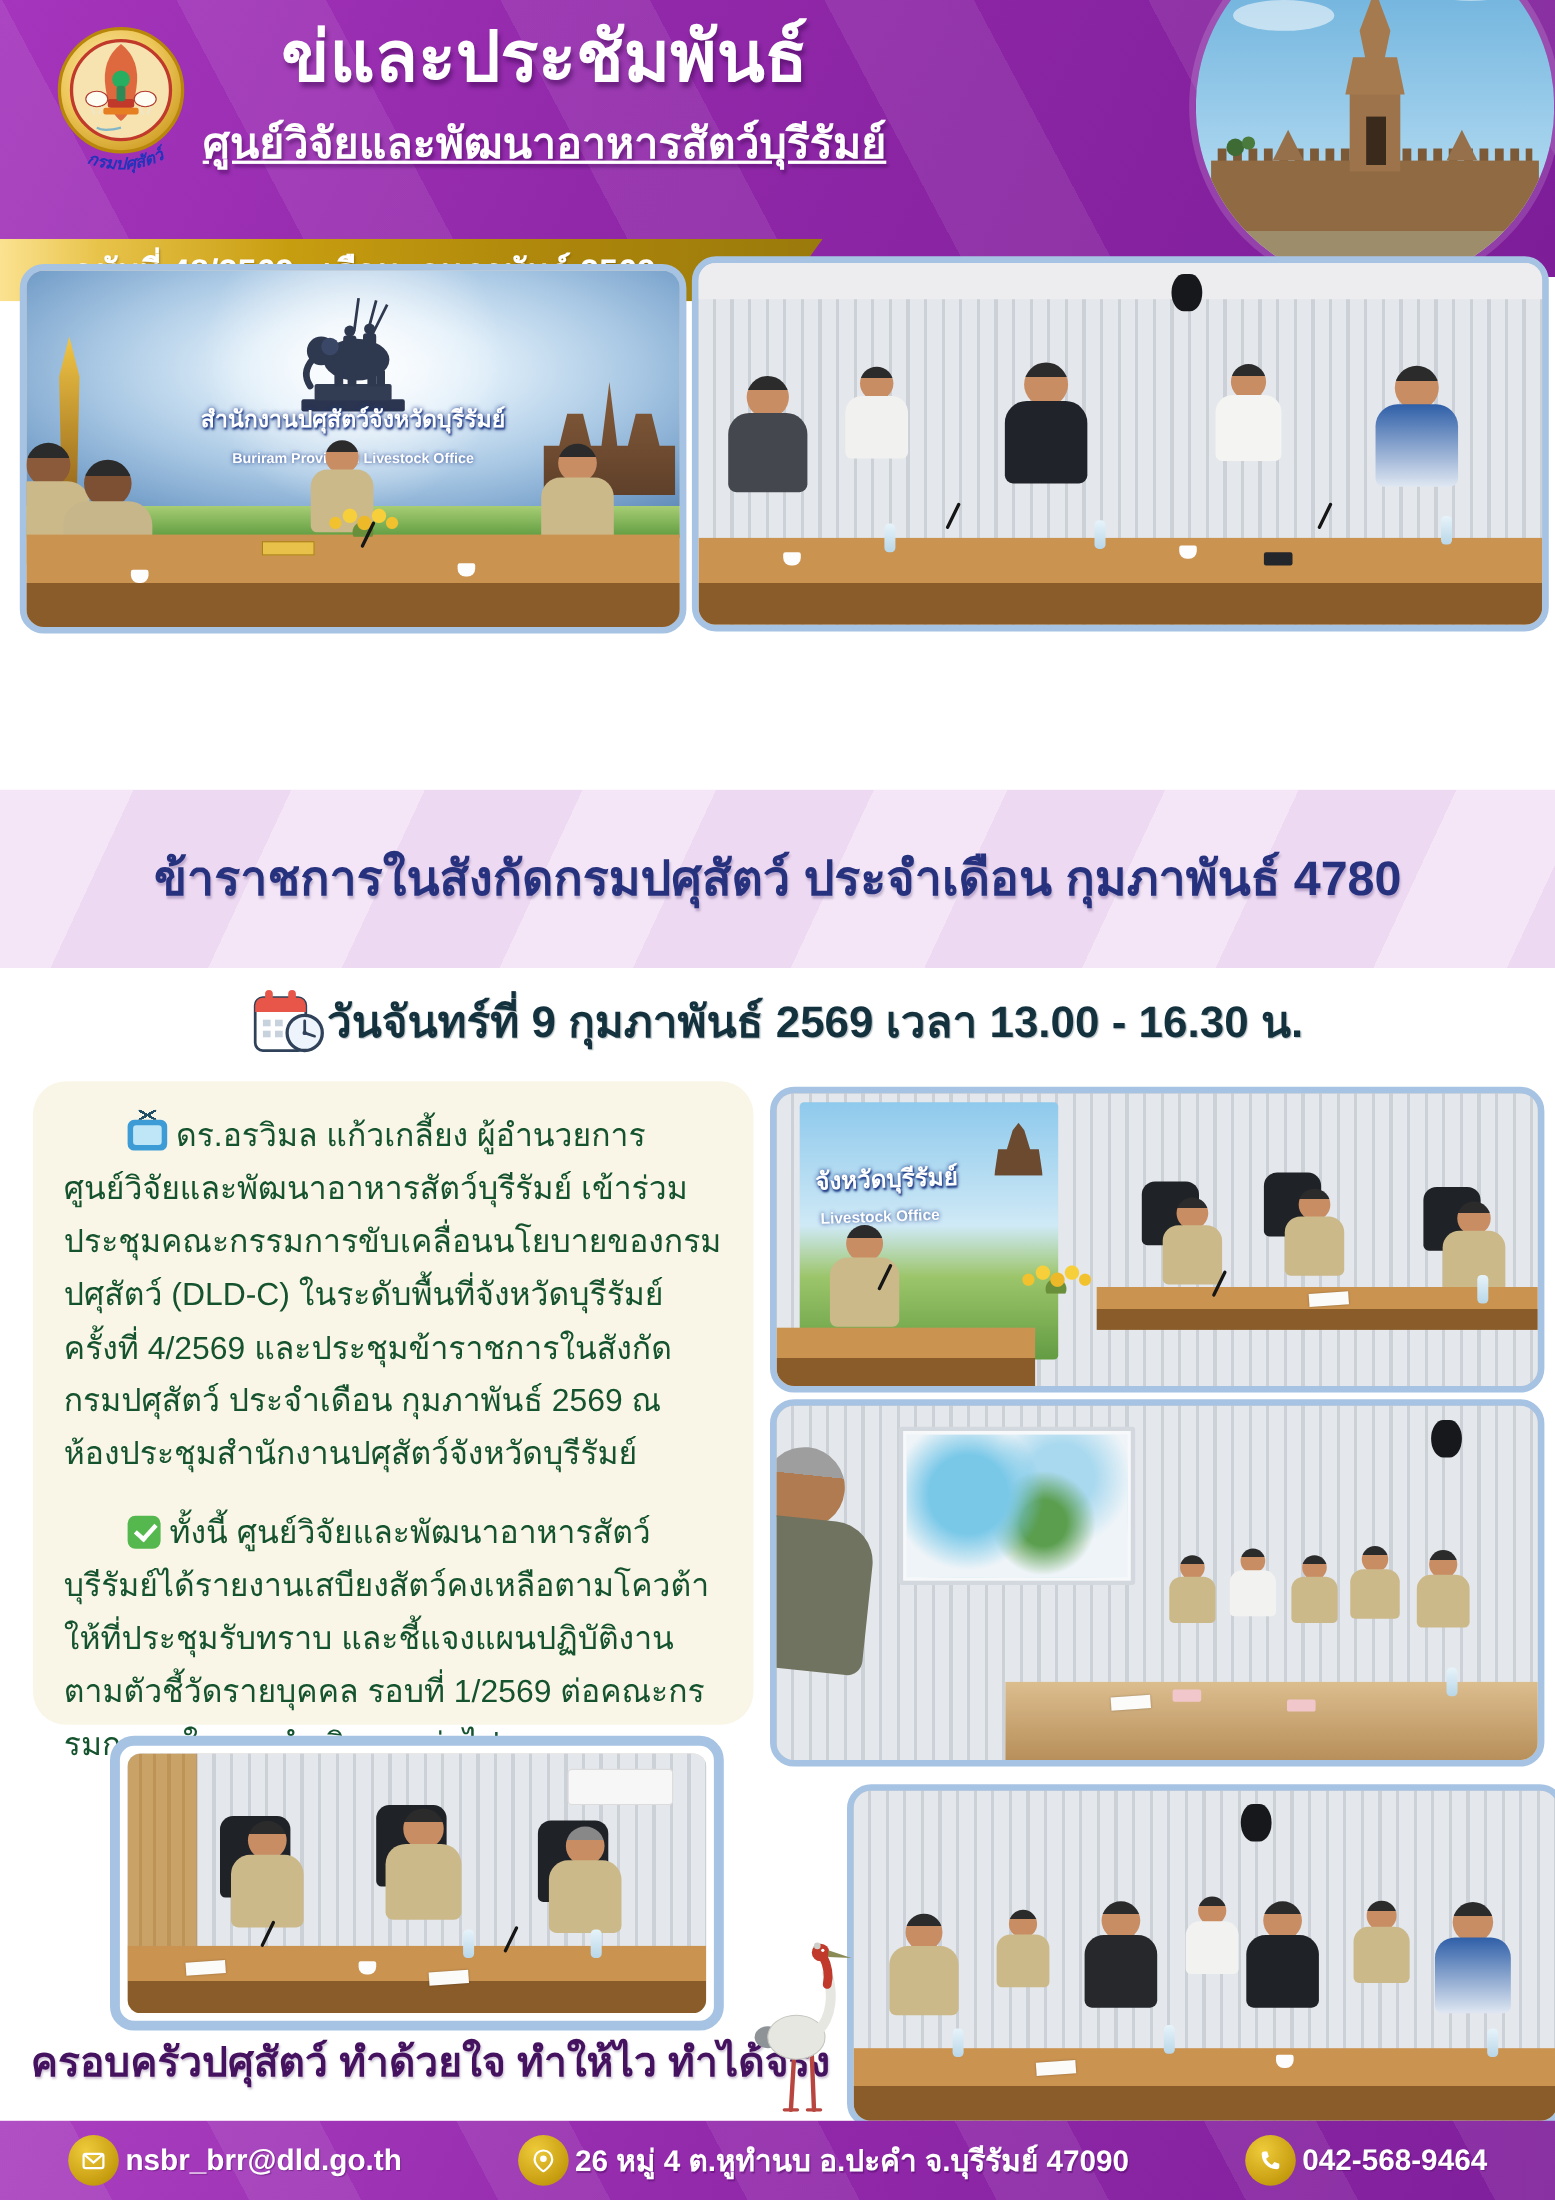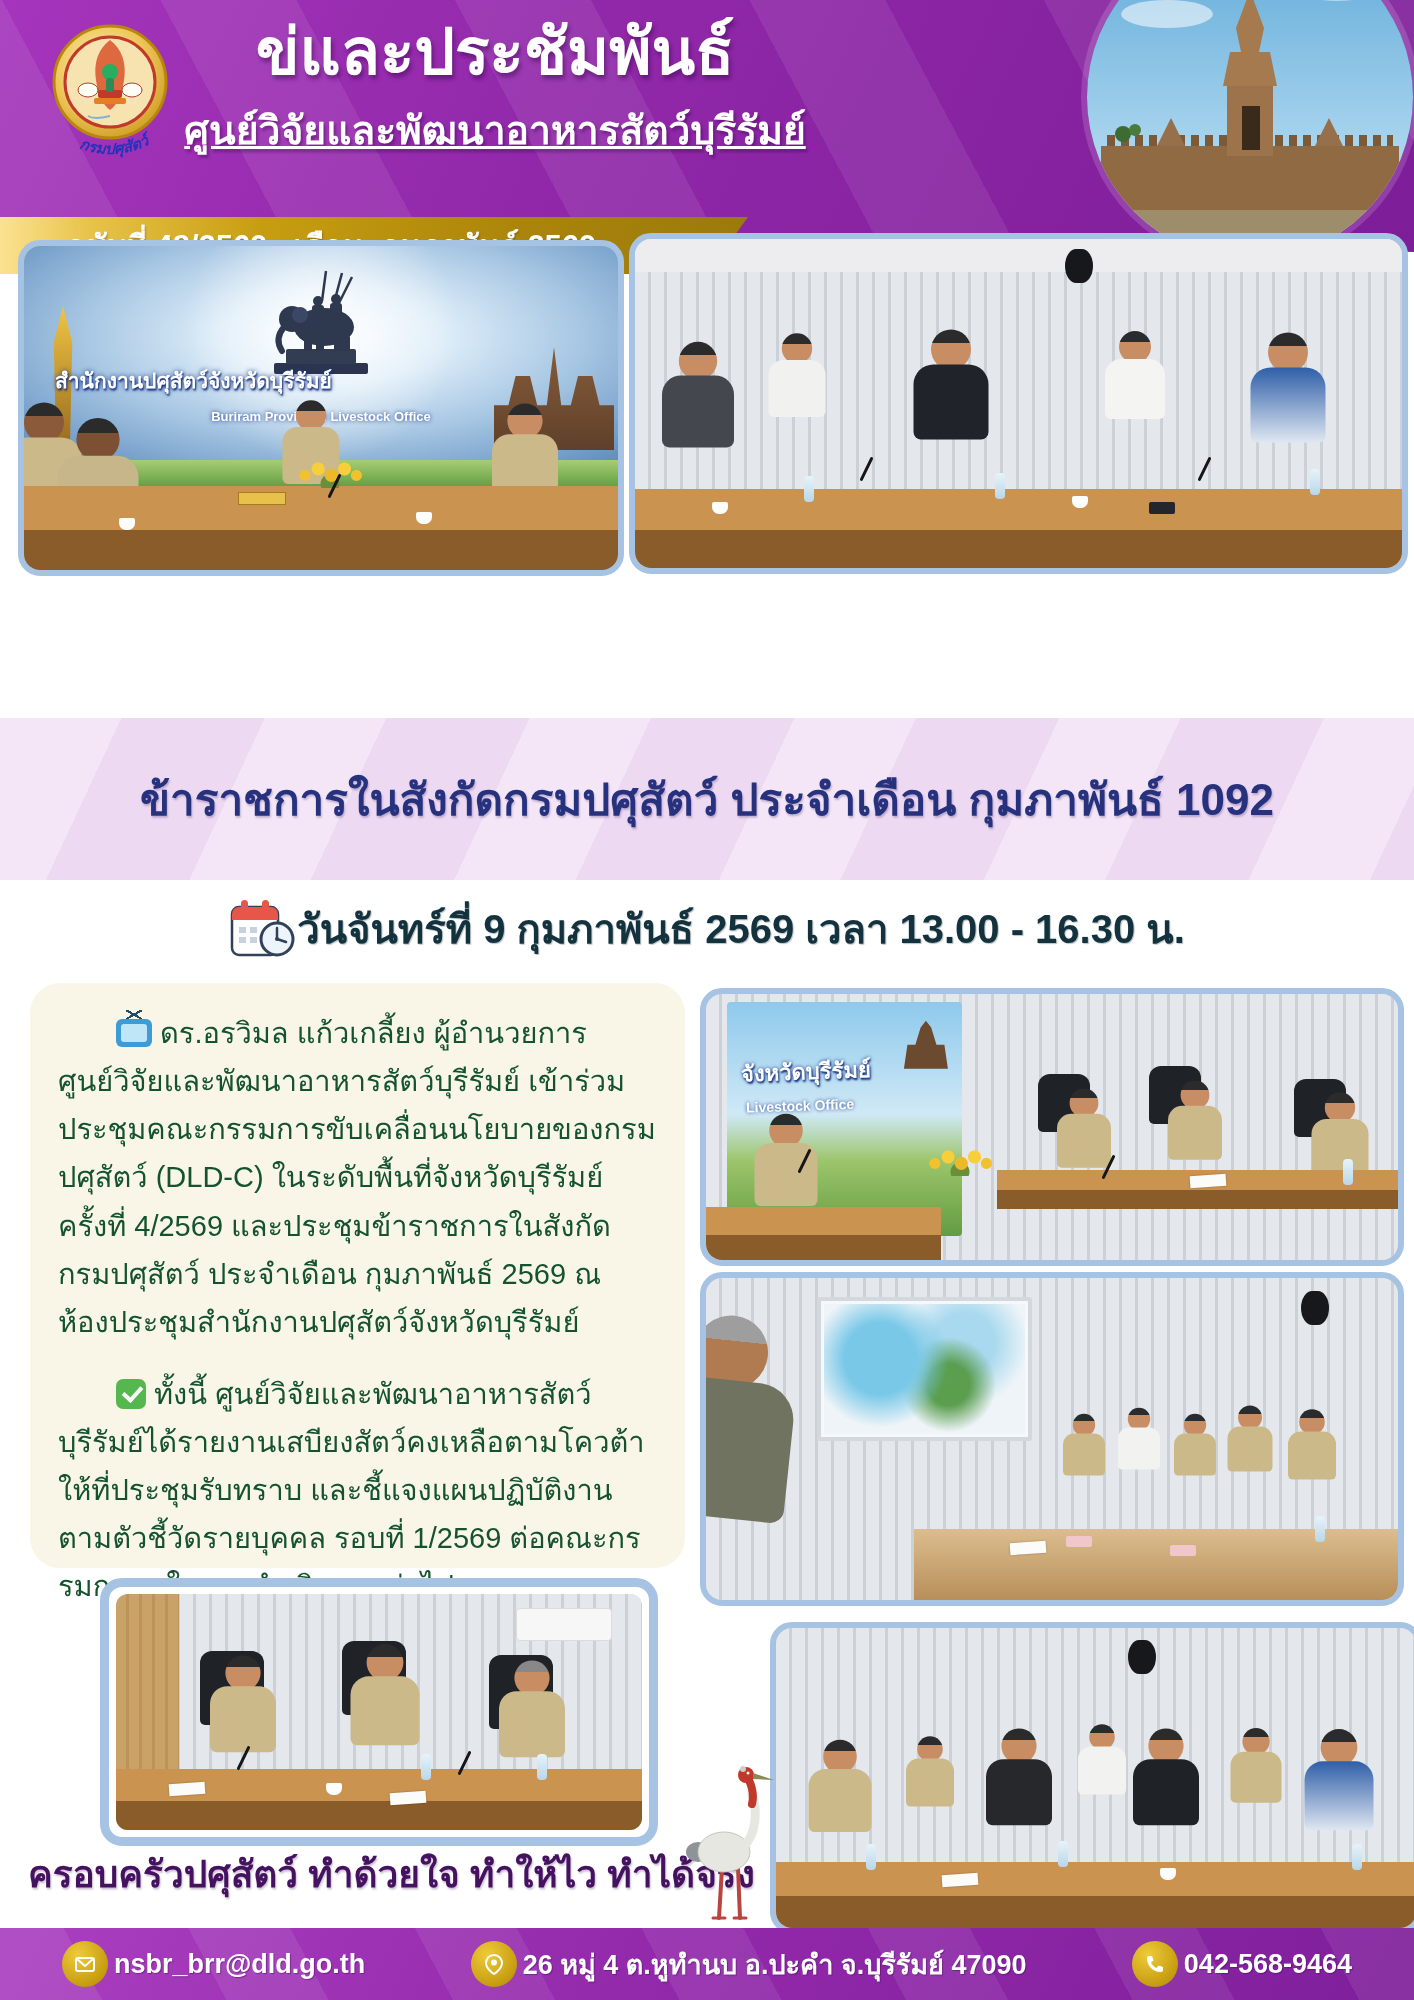--- a/index.html
+++ b/index.html
@@ -63,8 +63,8 @@
       clip-path:polygon(50% 0,66% 26%,62% 100%,38% 100%,34% 26%);}
   .temple-sil{position:absolute;right:4px;top:92px;width:120px;height:112px;background:linear-gradient(#8a5f3c,#5f402a);
       clip-path:polygon(0 100%,0 60%,12% 60%,18% 34%,30% 34%,36% 60%,44% 60%,50% 8%,56% 60%,64% 60%,70% 34%,82% 34%,88% 60%,100% 60%,100% 100%);}
-  .backdrop-text1{position:absolute;left:0;top:55%;width:100%;color:#fff;font-weight:bold;font-size:21px;
-      text-shadow:0 0 5px #1c3a8a,1px 2px 2px #16307a;padding-left:31px;}
+  .backdrop-text1{position:absolute;left:0;top:55%;width:100%;text-align:center;color:#fff;font-weight:bold;font-size:21px;
+      text-shadow:0 0 5px #1c3a8a,1px 2px 2px #16307a;}
   .backdrop-text2{position:absolute;left:0;top:76%;width:100%;text-align:center;color:#fff;font-weight:bold;font-size:13px;
       text-shadow:0 0 4px #1c3a8a;}
   .grass{position:absolute;left:0;top:66%;width:100%;height:9%;background:linear-gradient(#a7cd74,#5e9b3f);}

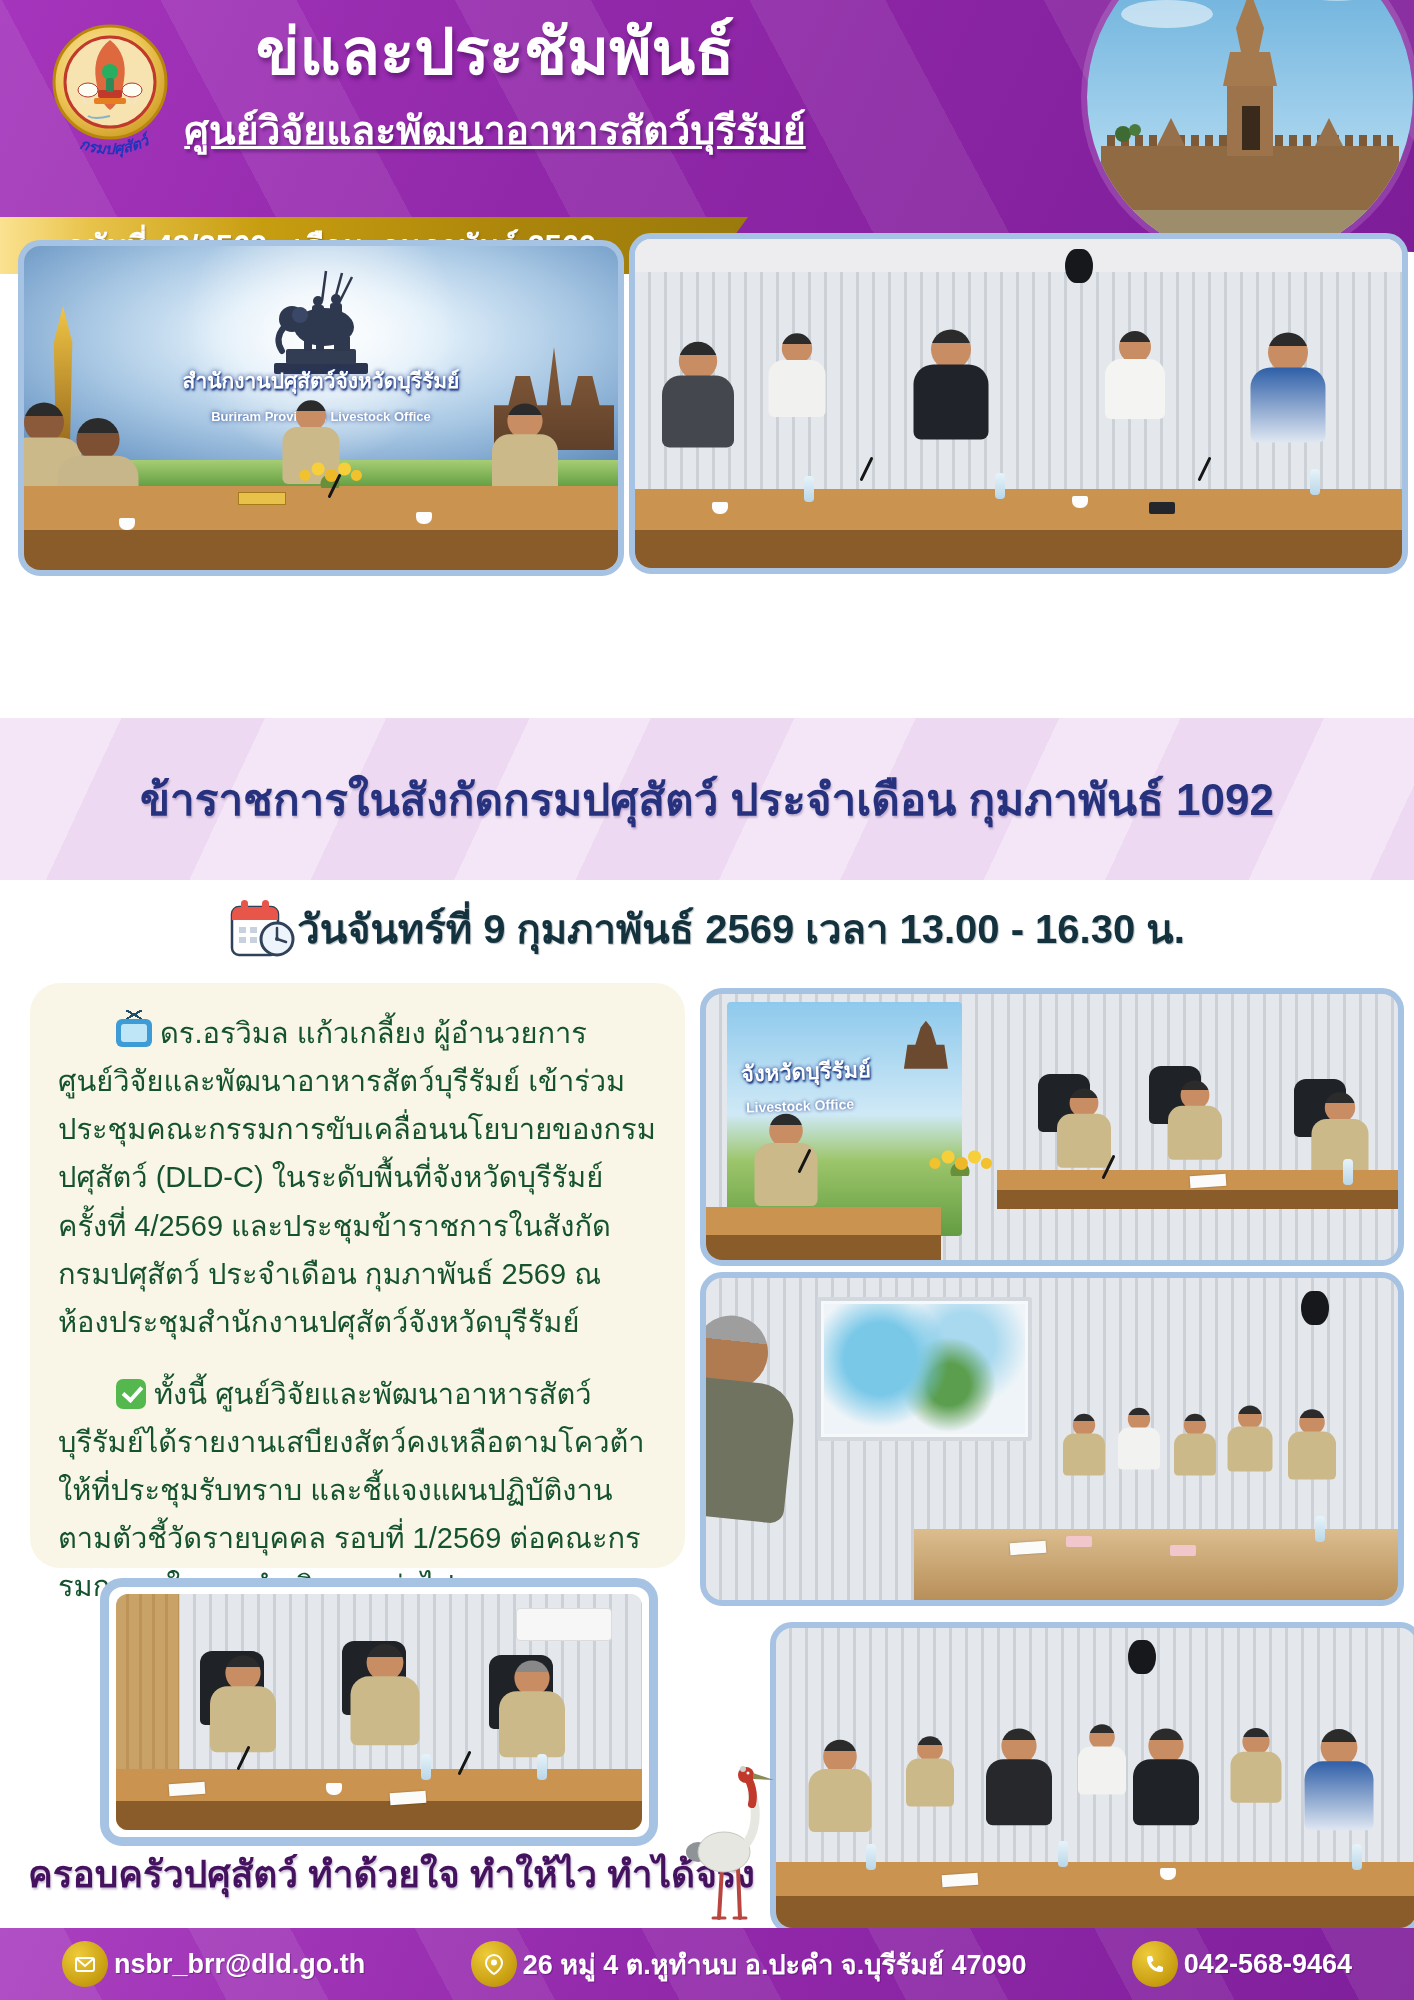--- a/index.html
+++ b/index.html
@@ -269,7 +269,7 @@
 
   <div class="headline-band">
     <div class="stripes"></div>
-    <div class="headline-line">ข้าราชการในสังกัดกรมปศุสัตว์ ประจำเดือน กุมภาพันธ์ 1092</div>
+    <div class="headline-line">ข้าราชการในสังกัดกรมปศุสัตว์ ประจำเดือน กุมภาพันธ์ 4780</div>
   </div>
 
   <div class="event-row">

